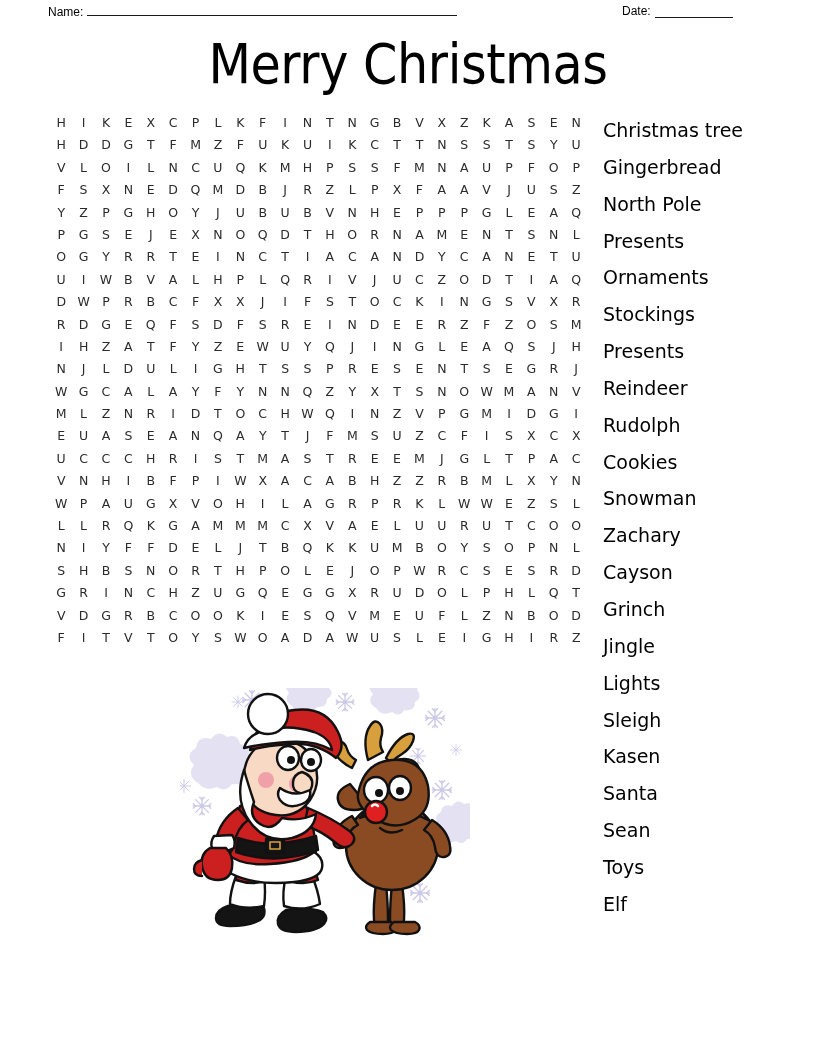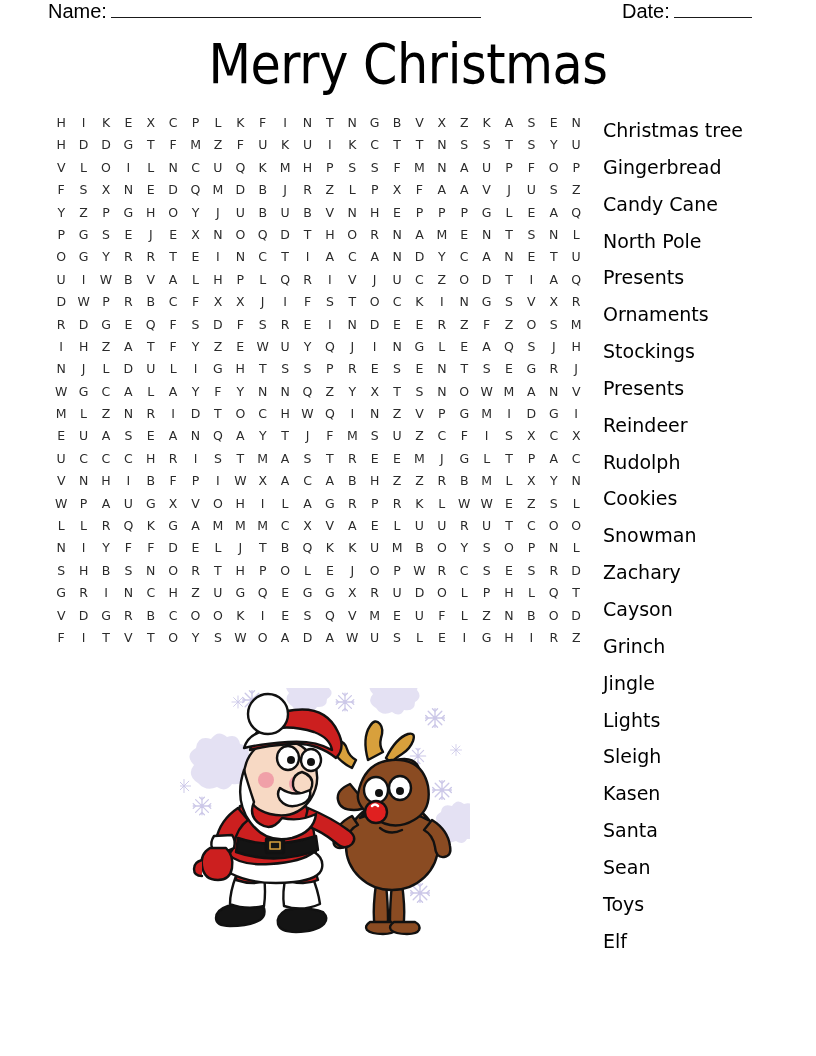--- a/index.html
+++ b/index.html
@@ -28,7 +28,7 @@
   }
   .hdr-label {
     font-family: "Liberation Sans", sans-serif;
-    font-size: 20px;
+    font-size: 12px;
     line-height: 18px;
     color: #000;
     white-space: pre;

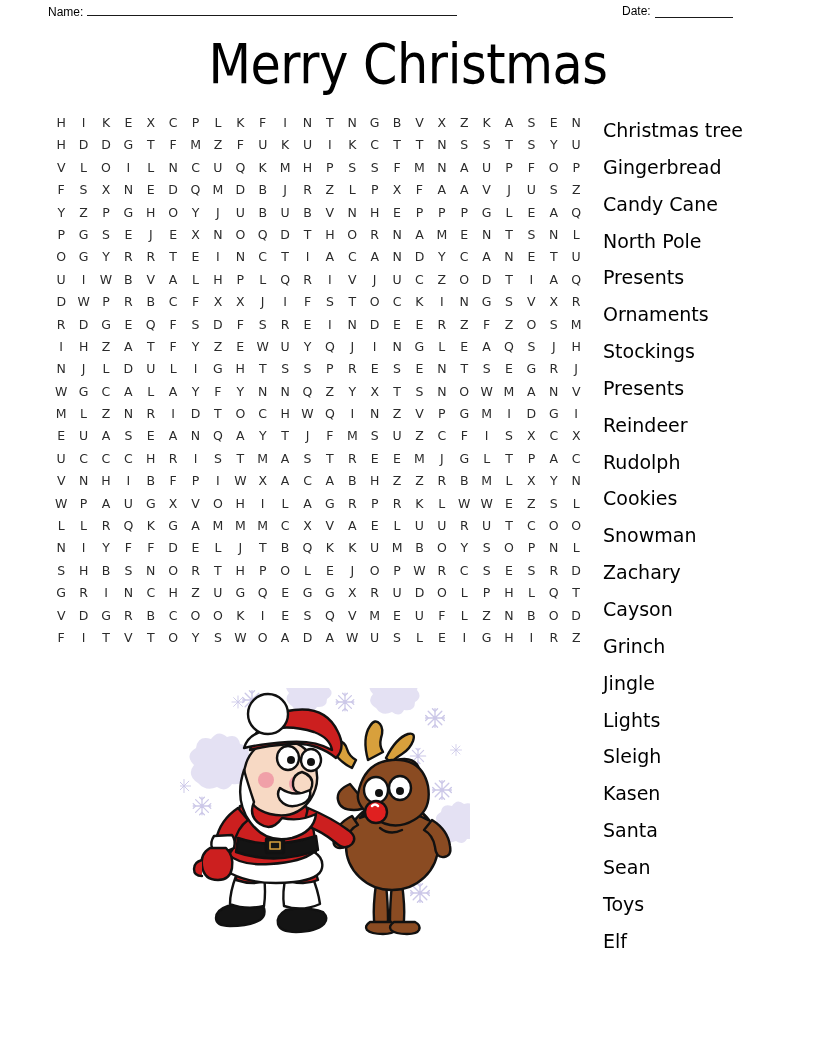--- a/index.html
+++ b/index.html
@@ -717,7 +717,6 @@
 <div id="word-list">
     <div class="word-item">Christmas tree</div>
     <div class="word-item">Gingerbread</div>
-    <div class="word-item">Candy Cane</div>
     <div class="word-item">North Pole</div>
     <div class="word-item">Presents</div>
     <div class="word-item">Ornaments</div>

